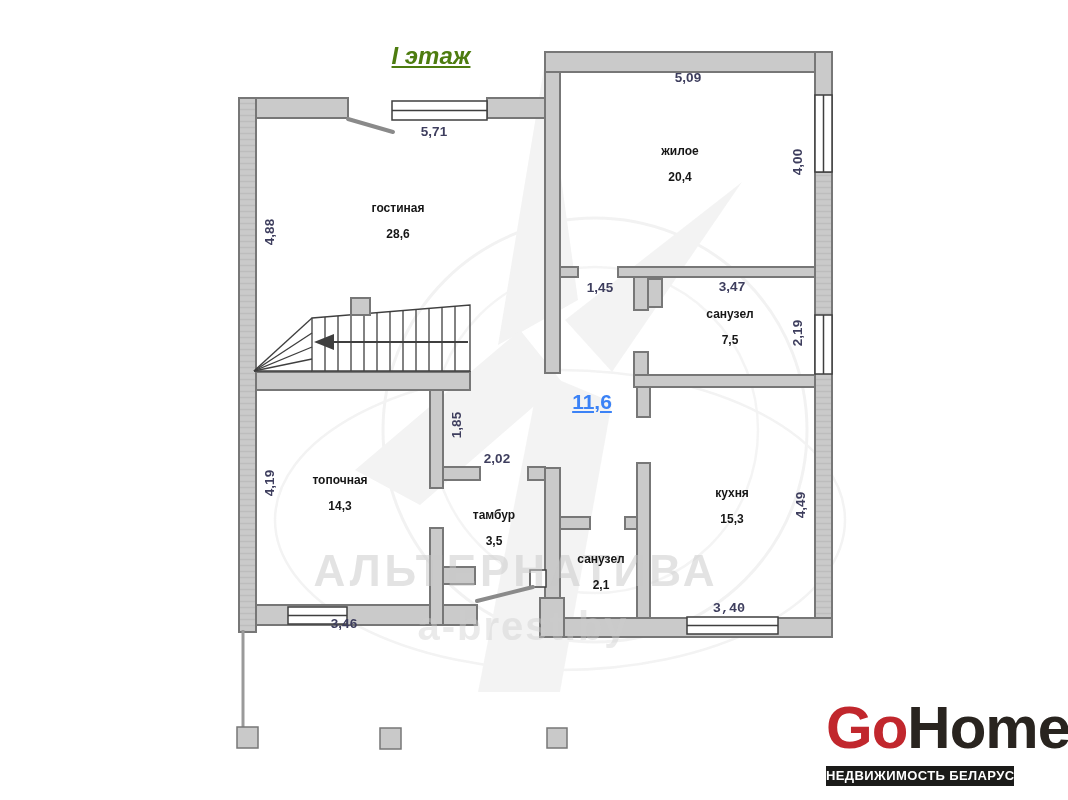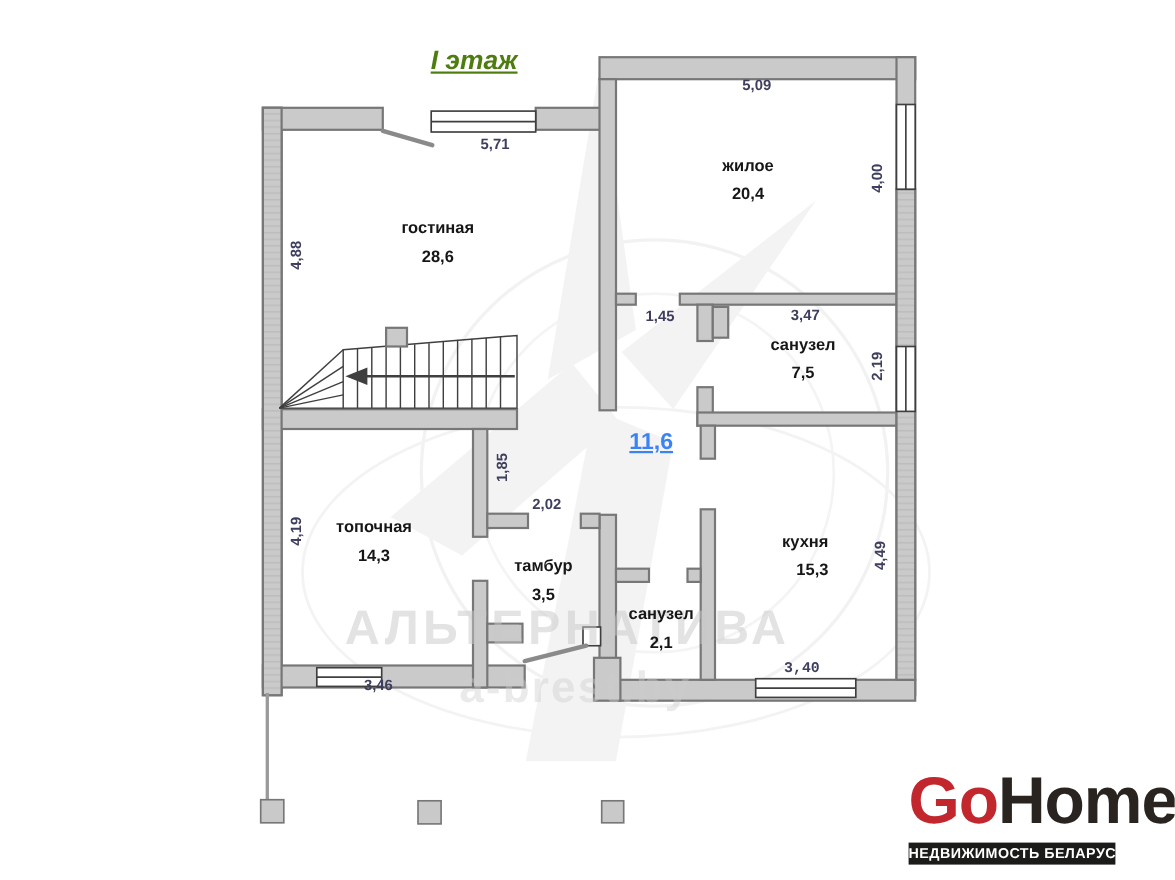--- a/index.html
+++ b/index.html
@@ -168,7 +168,7 @@
 
   <div class="hall-label" style="left:592px;top:402px;">11,6</div>
 
-  <div class="dim" style="left:436px;top:131px;padding-left:28px;">5,71</div>
+  <div class="dim" style="left:420px;top:131px;padding-left:28px;">5,71</div>
   <div class="dim" style="left:688px;top:77px;">5,09</div>
   <div class="dim v" style="left:797px;top:162px;">4,00</div>
   <div class="dim v" style="left:269px;top:232px;">4,88</div>

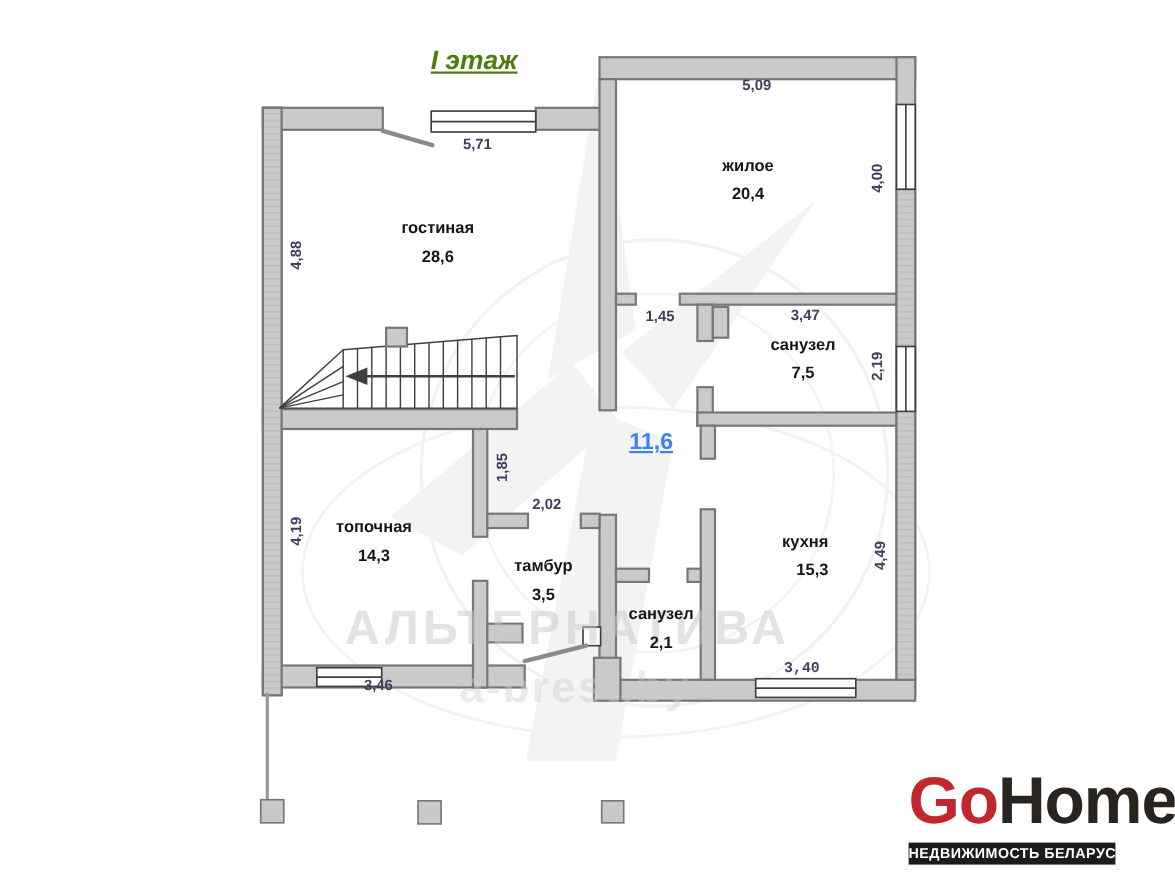--- a/index.html
+++ b/index.html
@@ -13,7 +13,7 @@
   .title{position:absolute;transform:translate(-50%,-50%);font-size:24px;font-weight:700;
          font-style:italic;text-decoration:underline;color:#4d7c0f;z-index:3;white-space:nowrap;margin-left:40px;}
   .room-label{position:absolute;transform:translate(-50%,-50%);text-align:center;font-weight:700;
-              font-size:15px;color:#161616;line-height:26px;white-space:nowrap;z-index:3;}
+              font-size:12px;color:#161616;line-height:26px;white-space:nowrap;z-index:3;}
   .hall-label{position:absolute;transform:translate(-50%,-50%);font-weight:700;font-size:21px;
               color:#3b82f6;text-decoration:underline;z-index:3;}
   .dim{position:absolute;transform:translate(-50%,-50%);font-size:13.5px;font-weight:700;

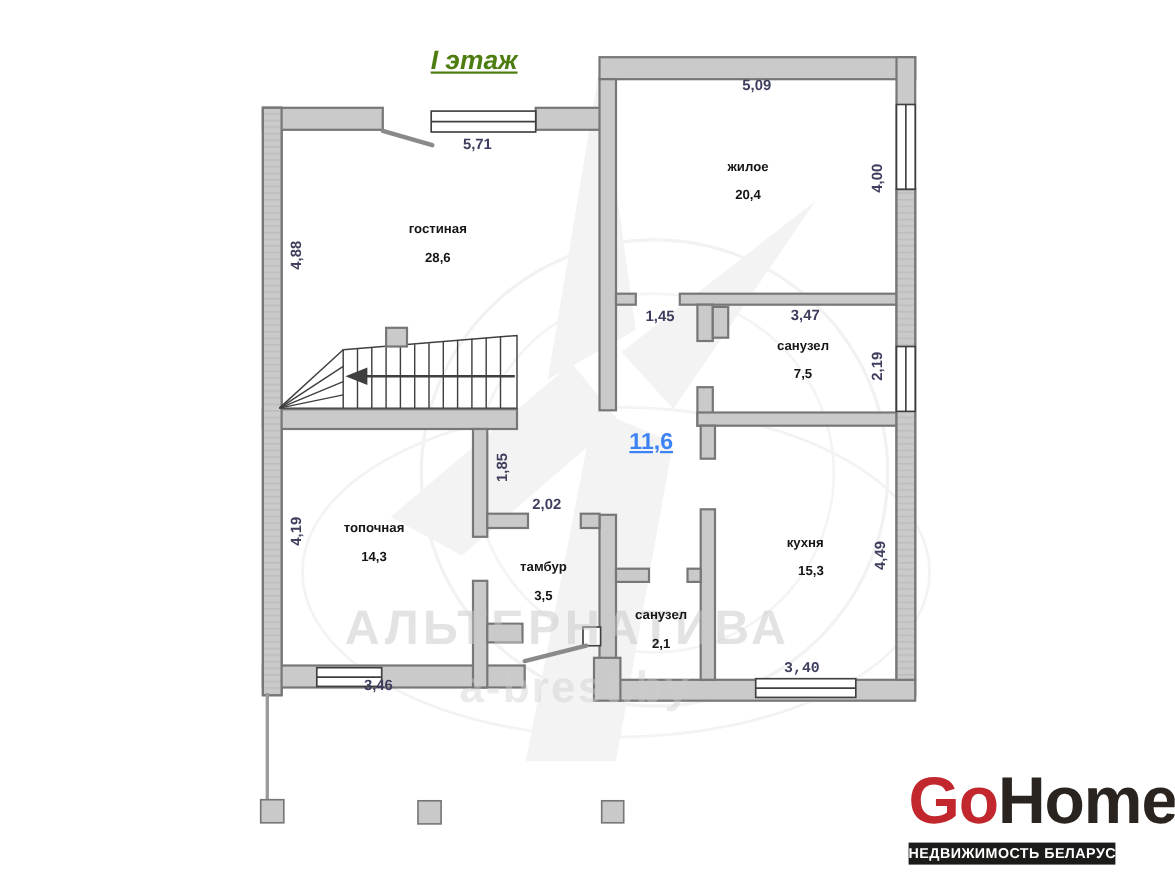--- a/index.html
+++ b/index.html
@@ -149,7 +149,7 @@
     <div>санузел</div>
     <div>7,5</div>
   </div>
-  <div class="room-label" style="left:732px;top:506px;text-align:right;">
+  <div class="room-label" style="left:732px;top:506px;">
     <div>кухня</div>
     <div>15,3</div>
   </div>

